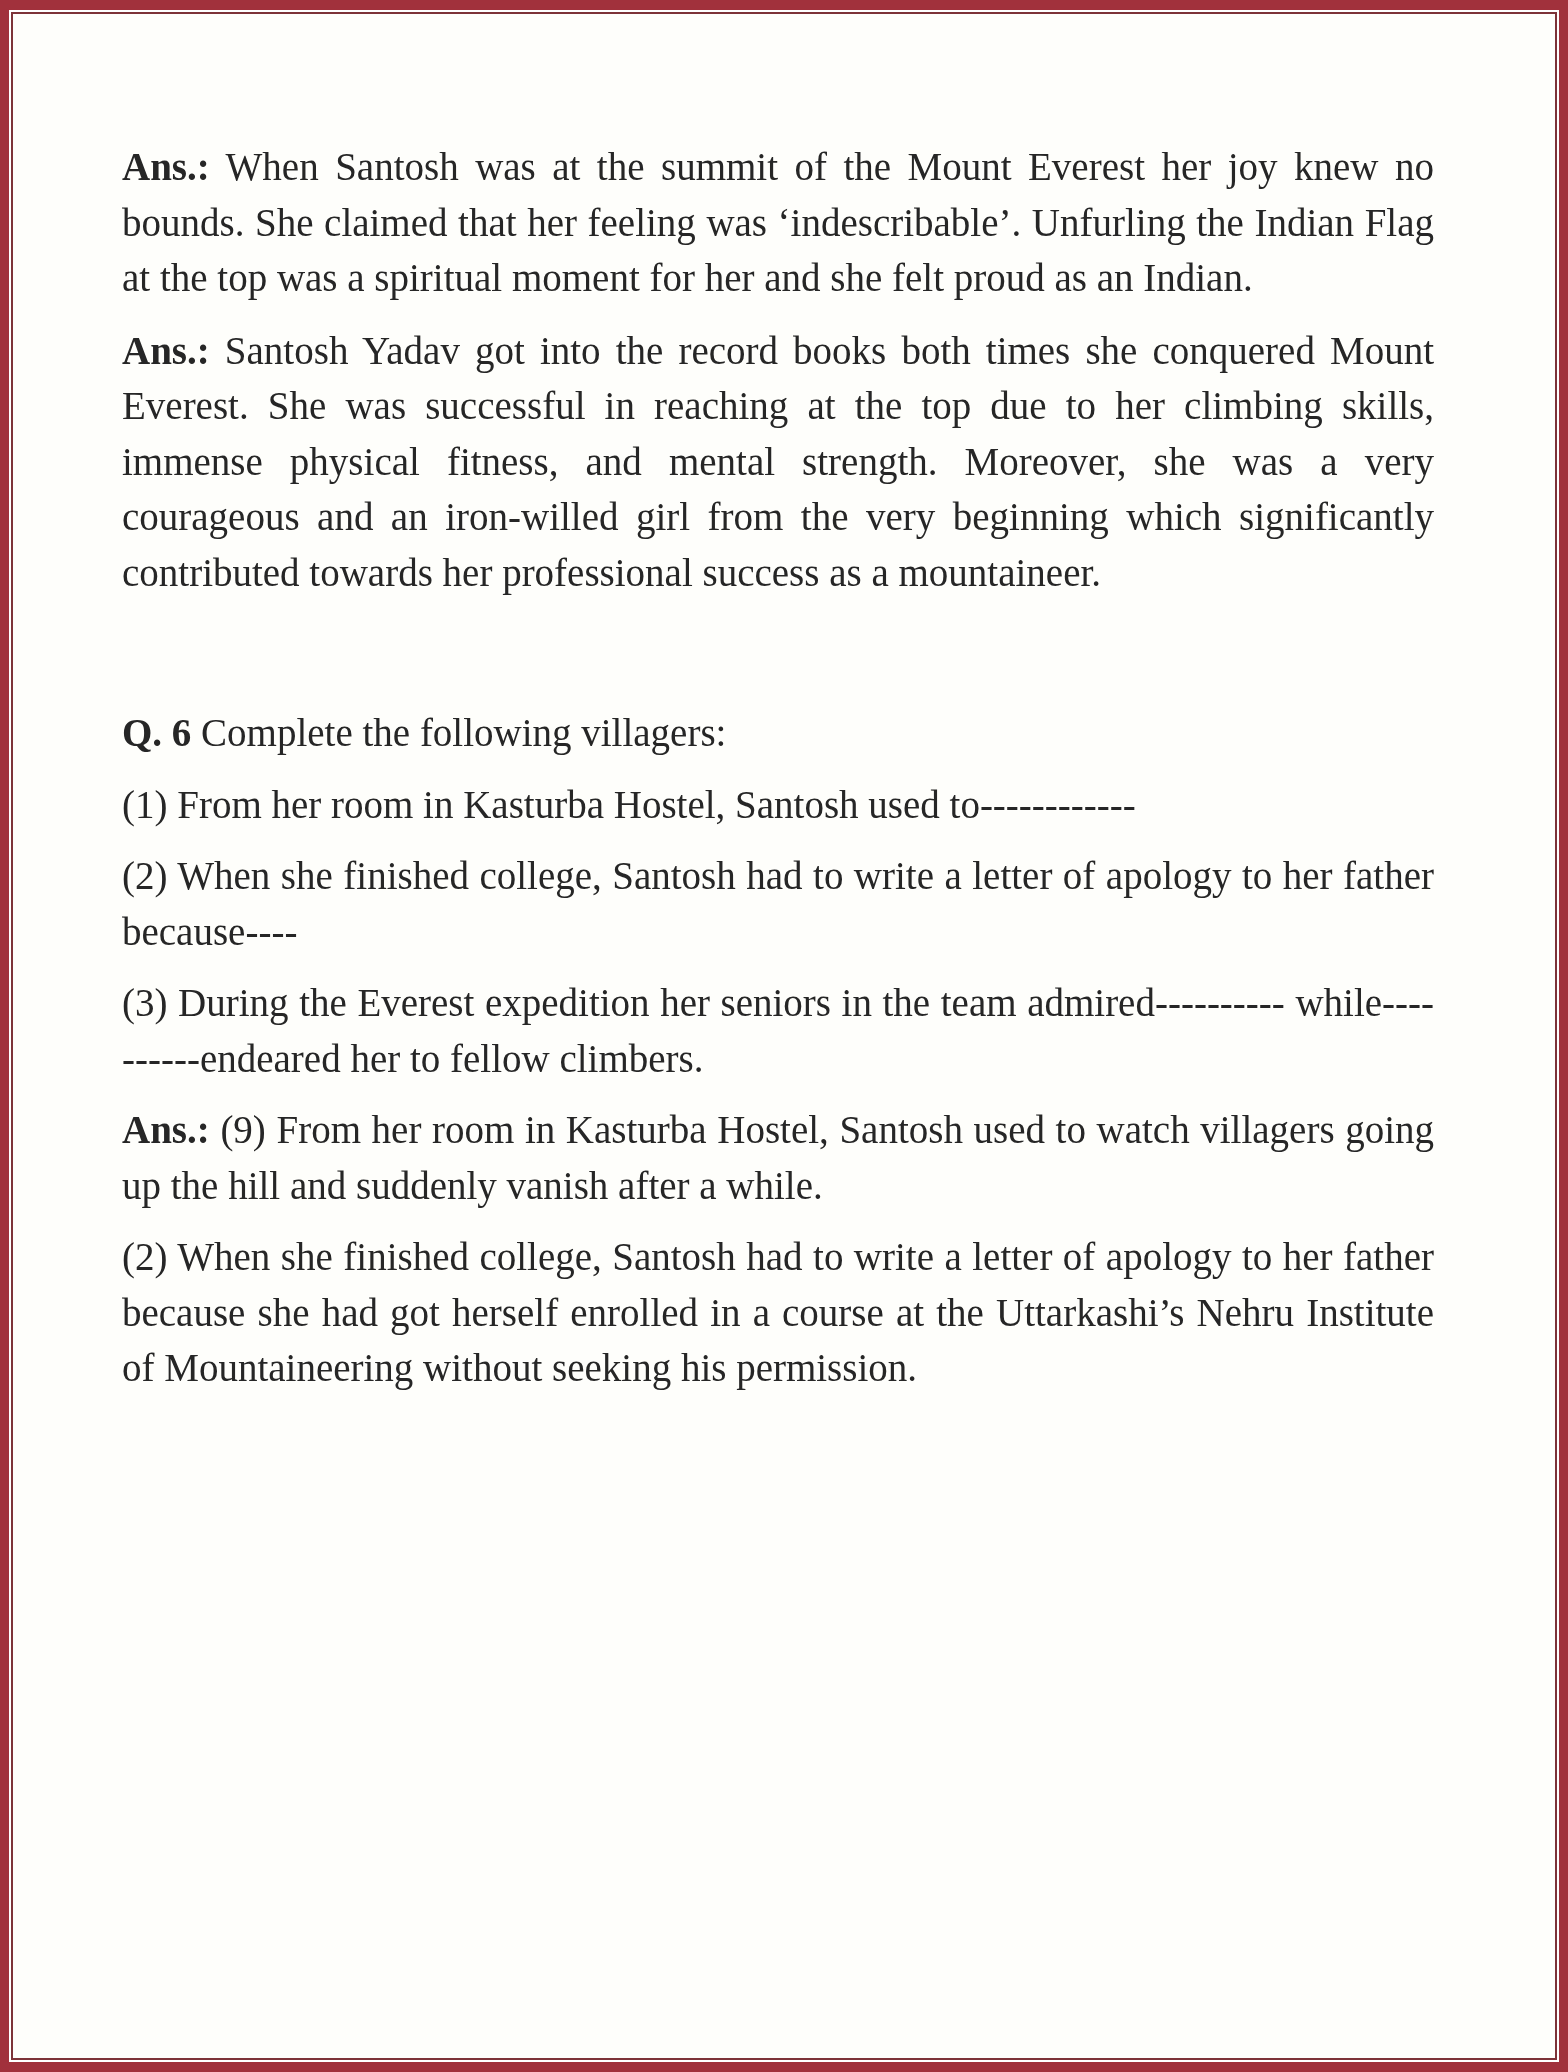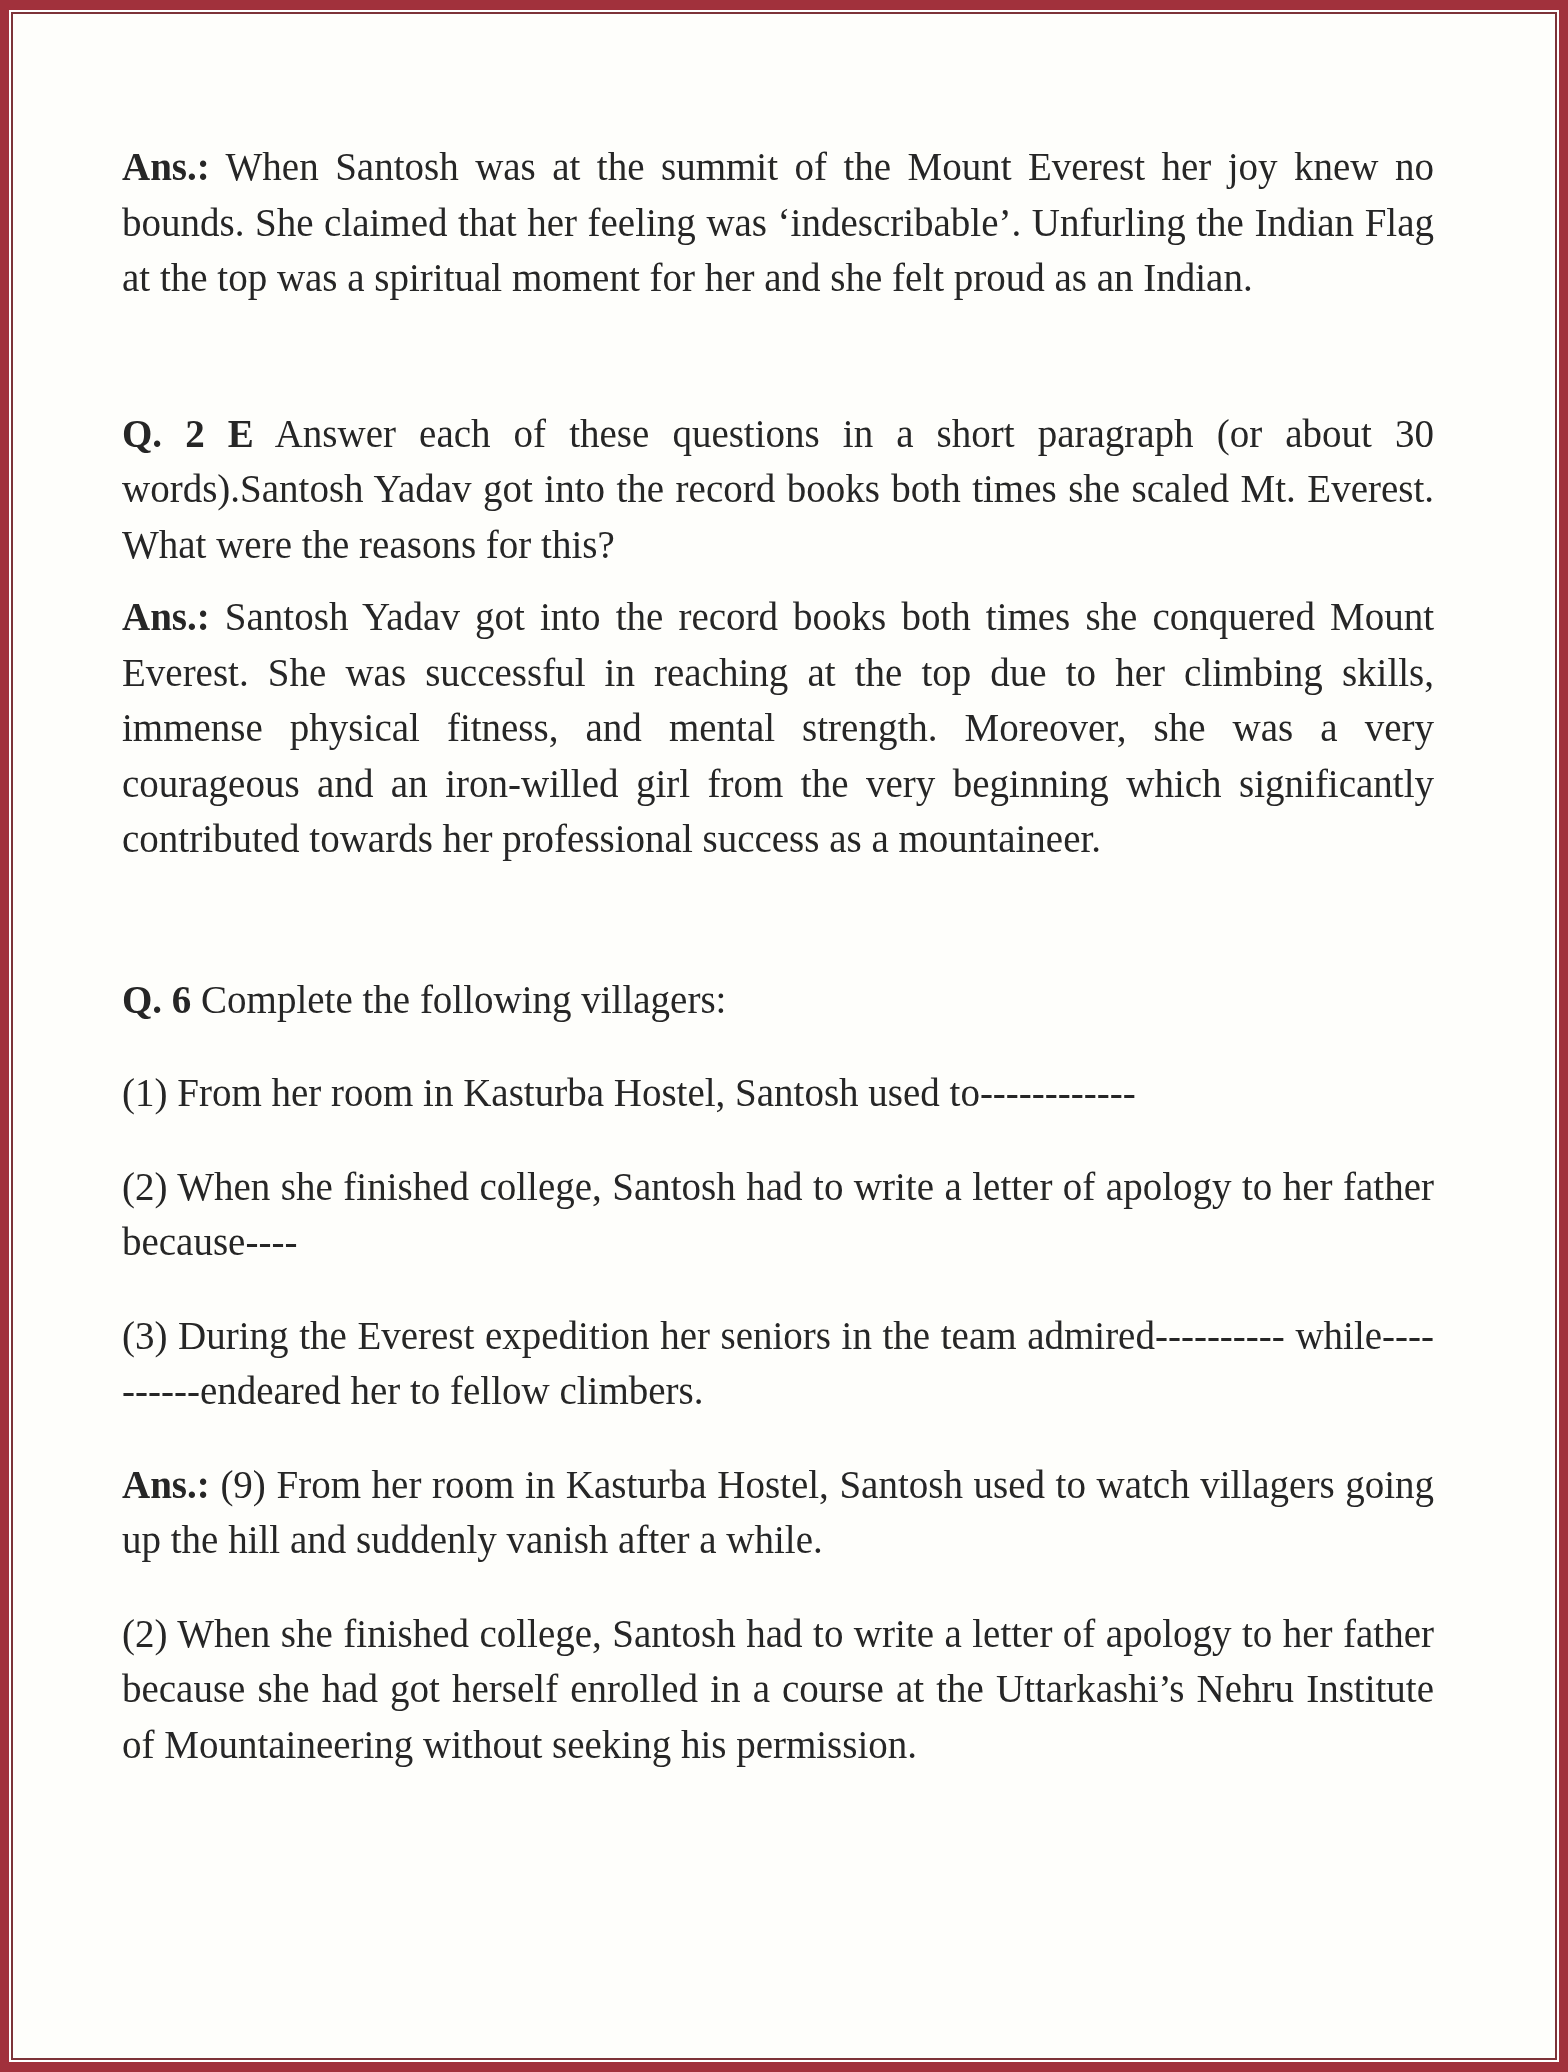--- a/index.html
+++ b/index.html
@@ -44,9 +44,6 @@
     <span class="lbl">Ans.:</span><span> When Santosh was at the summit of the Mount Everest her joy knew no bounds. She claimed that her feeling was ‘indescribable’. Unfurling the Indian Flag at the top was a spiritual moment for her and she felt proud as an Indian.</span>
   </p>
 
-  <p class="gap-lg">
-    <span class="lbl">Q. 2 E</span><span> Answer each of these questions in a short paragraph (or about 30 words).Santosh Yadav got into the record books both times she scaled Mt. Everest. What were the reasons for this?</span>
-  </p>
 
   <p class="gap-sm">
     <span class="lbl">Ans.:</span><span> Santosh Yadav got into the record books both times she conquered Mount Everest. She was successful in reaching at the top due to her climbing skills, immense physical fitness, and mental strength. Moreover, she was a very courageous and an iron-willed girl from the very beginning which significantly contributed towards her professional success as a mountaineer.</span>

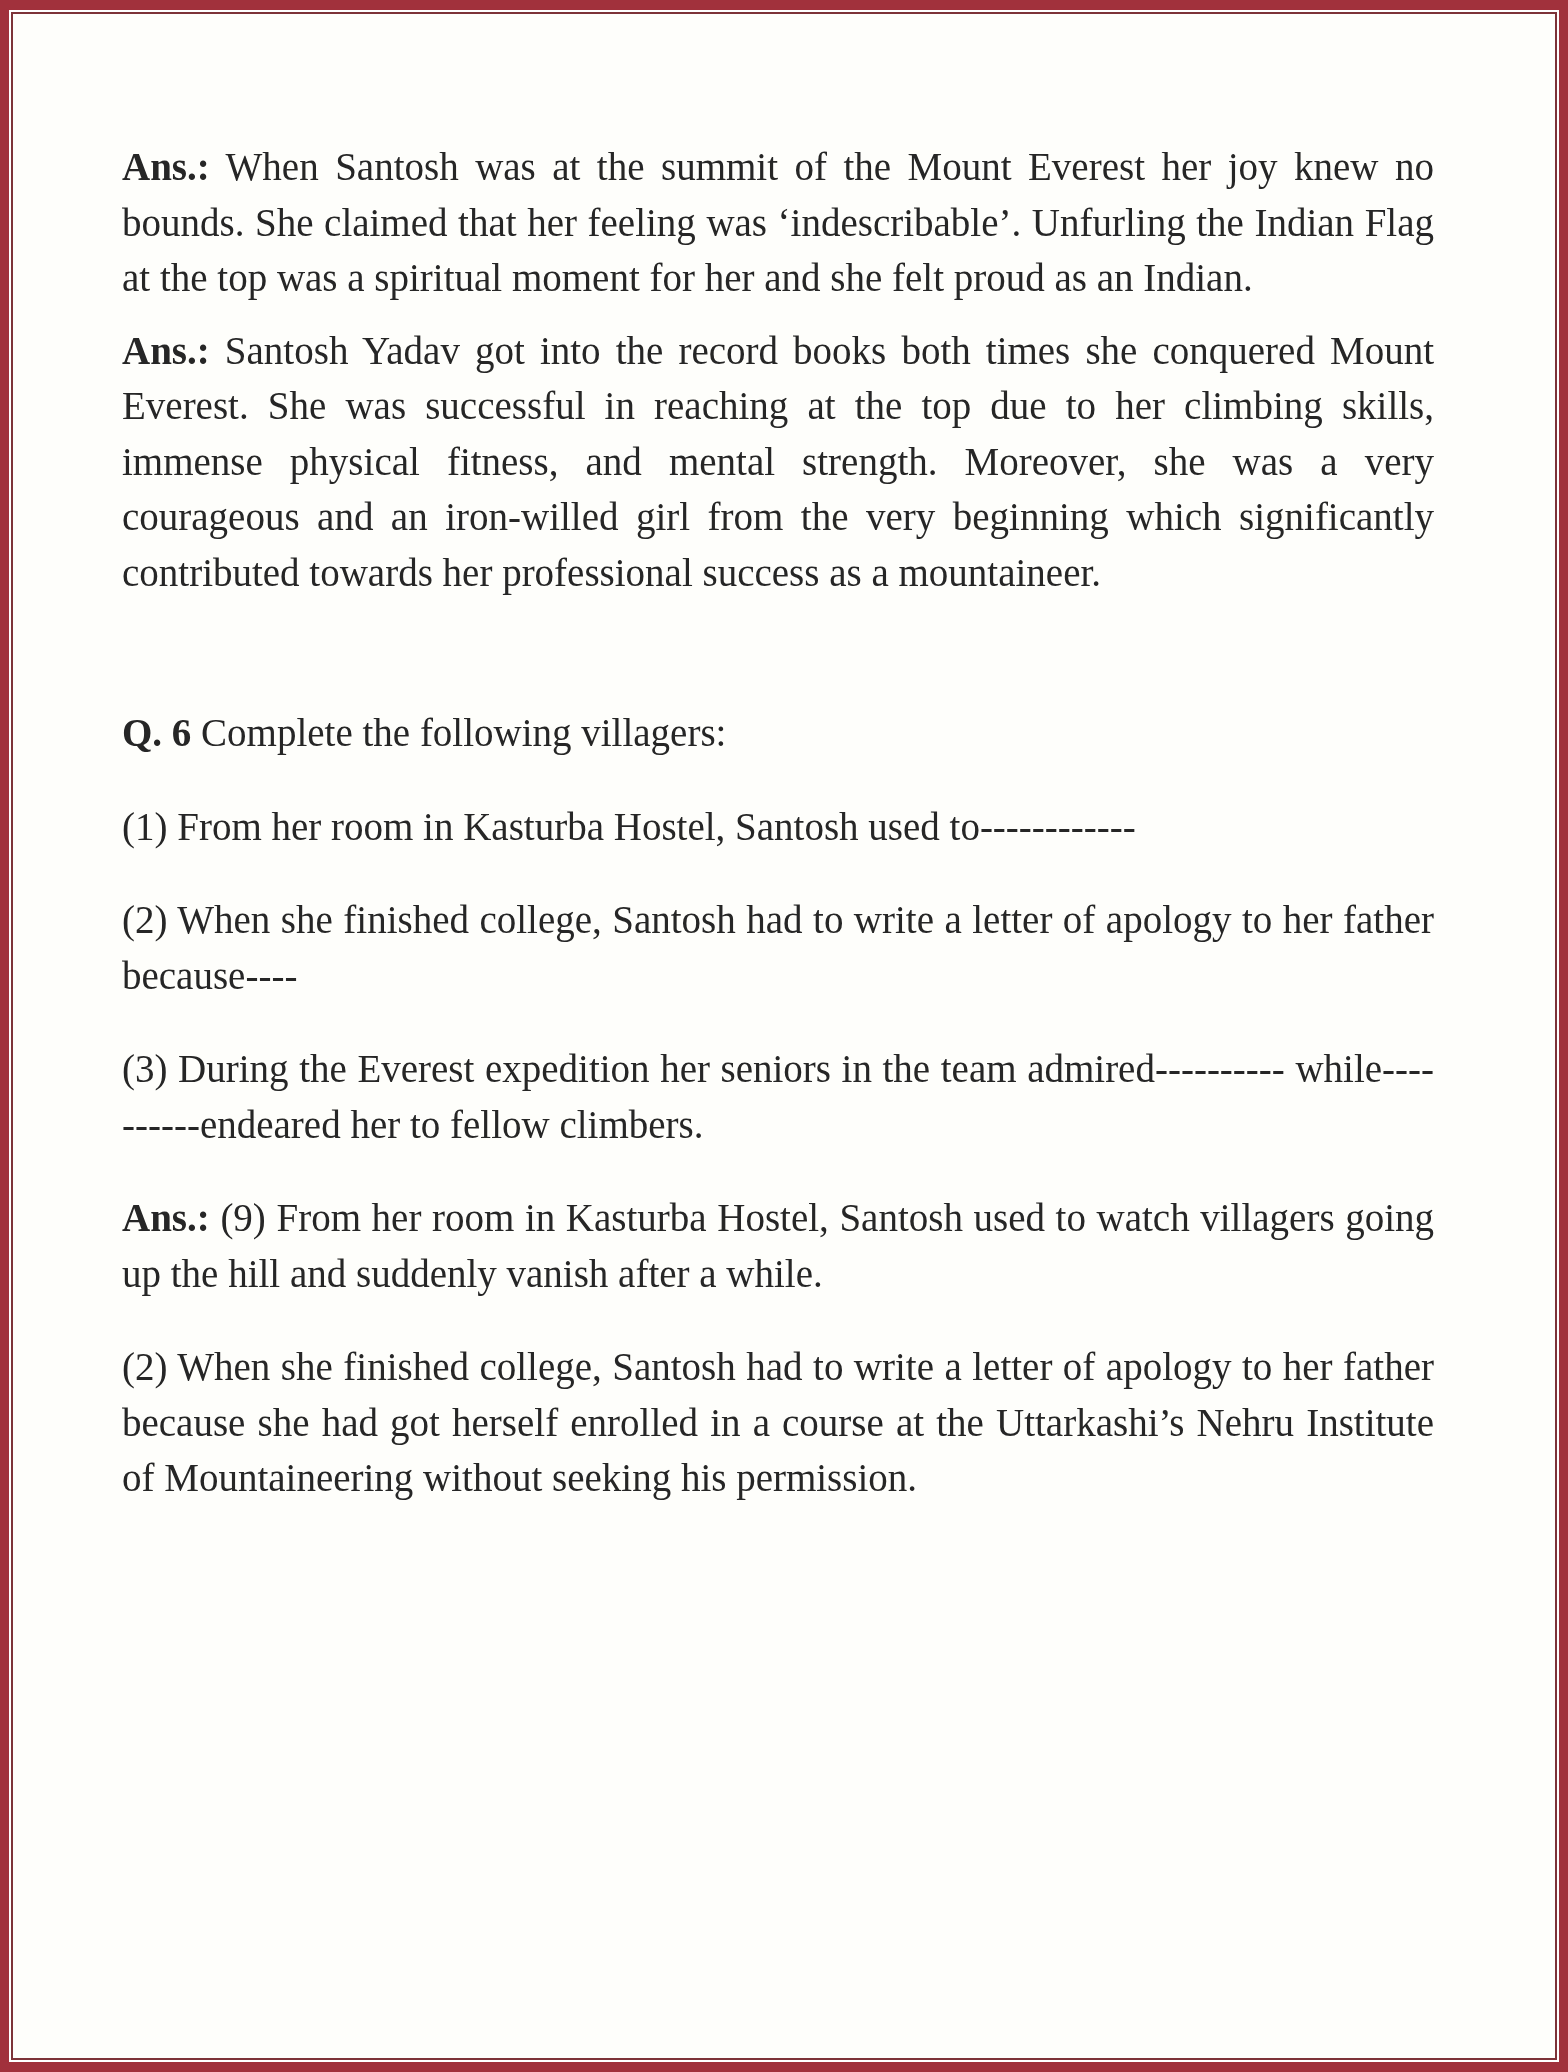--- a/index.html
+++ b/index.html
@@ -29,7 +29,7 @@
     .gap-lg { margin-top: 100px; }
     .gap-md { margin-top: 105px; }
     .gap-sm { margin-top: 17px; }
-    .gap-xs { margin-top: 38px; }
+    .gap-xs { margin-top: 16px; }
   </style>
 </head>
 <body>

